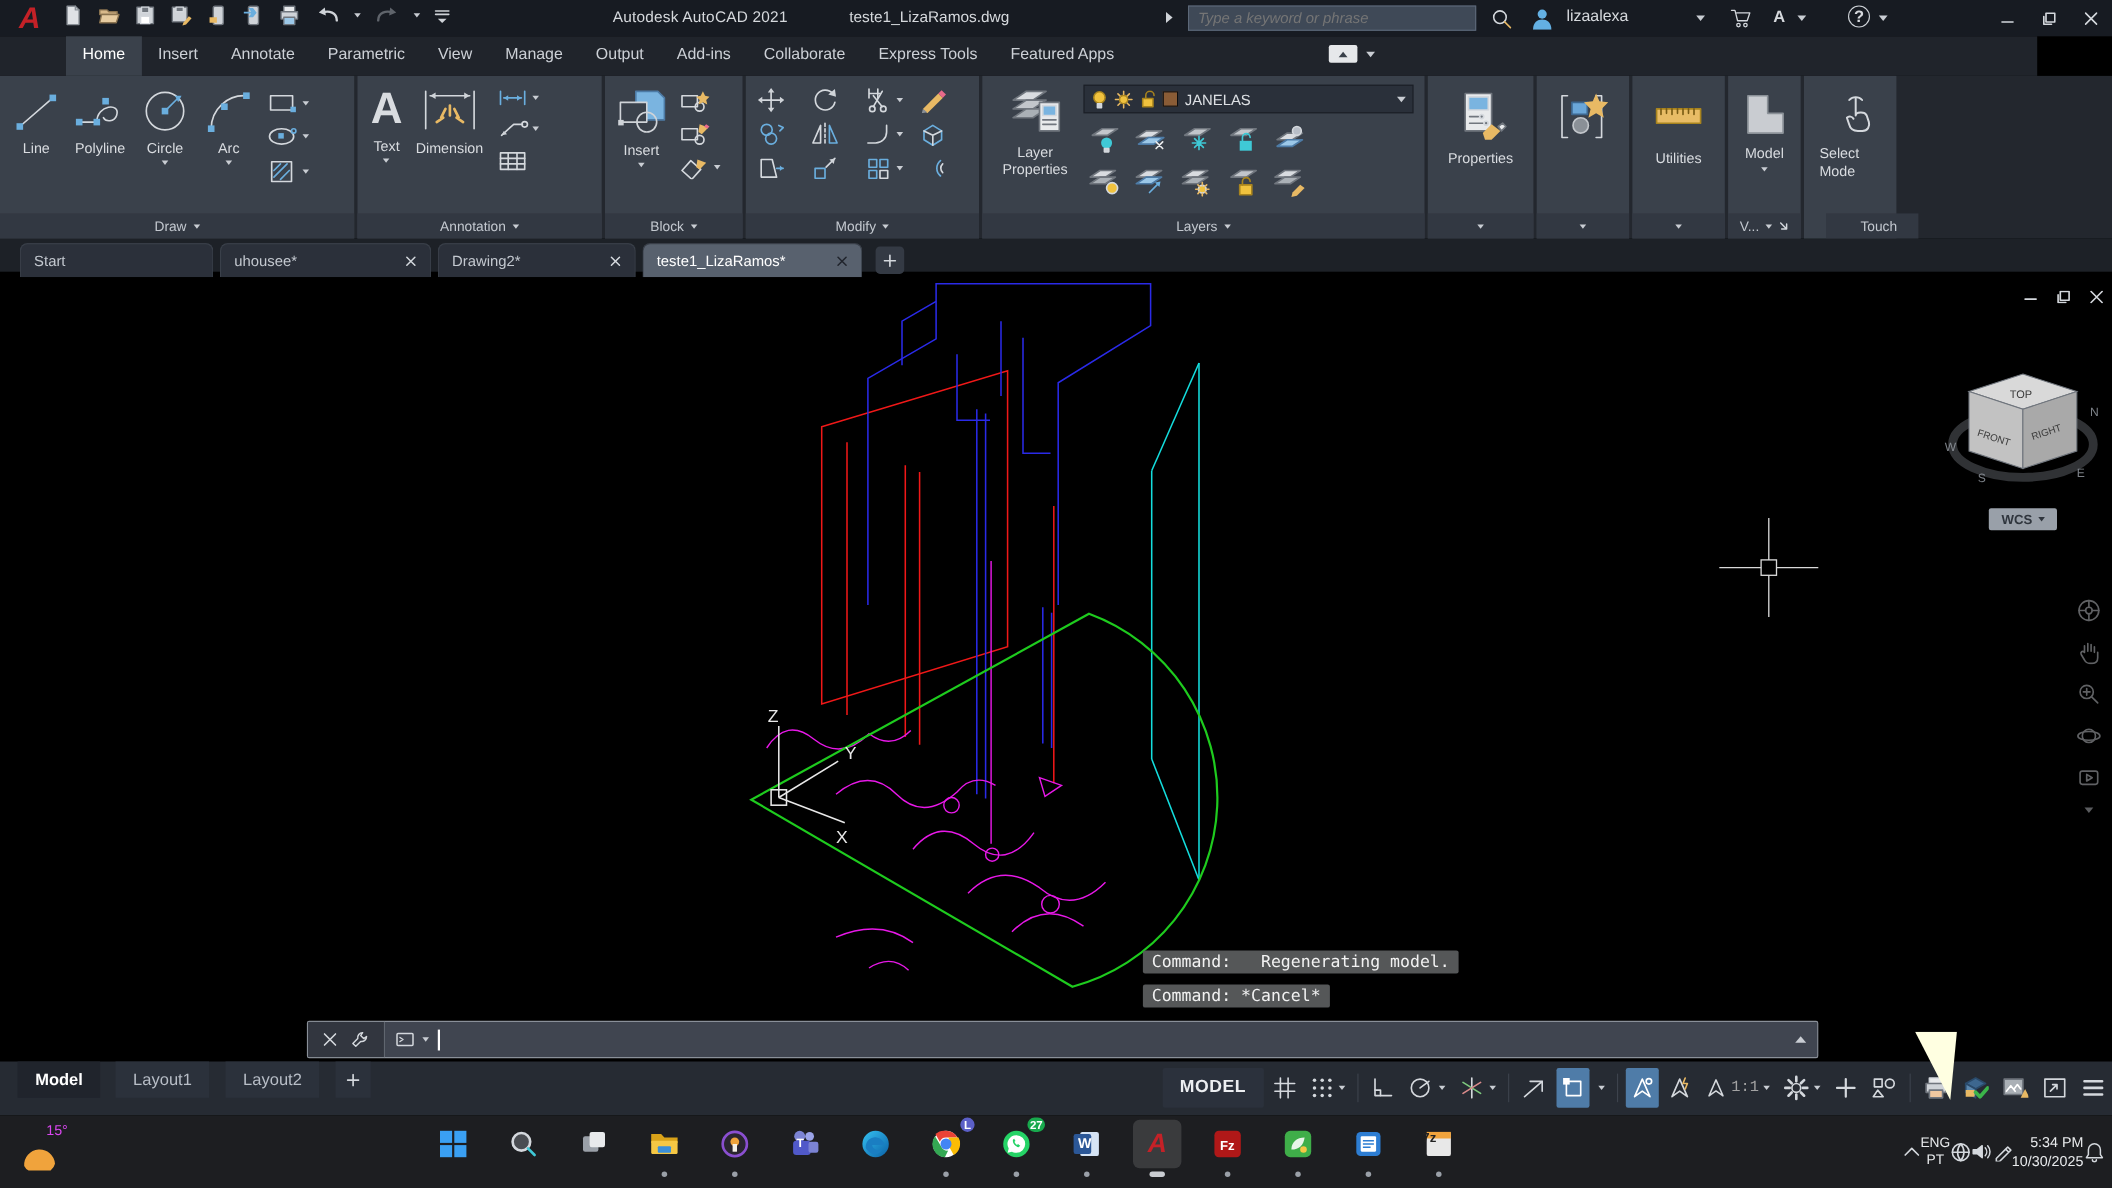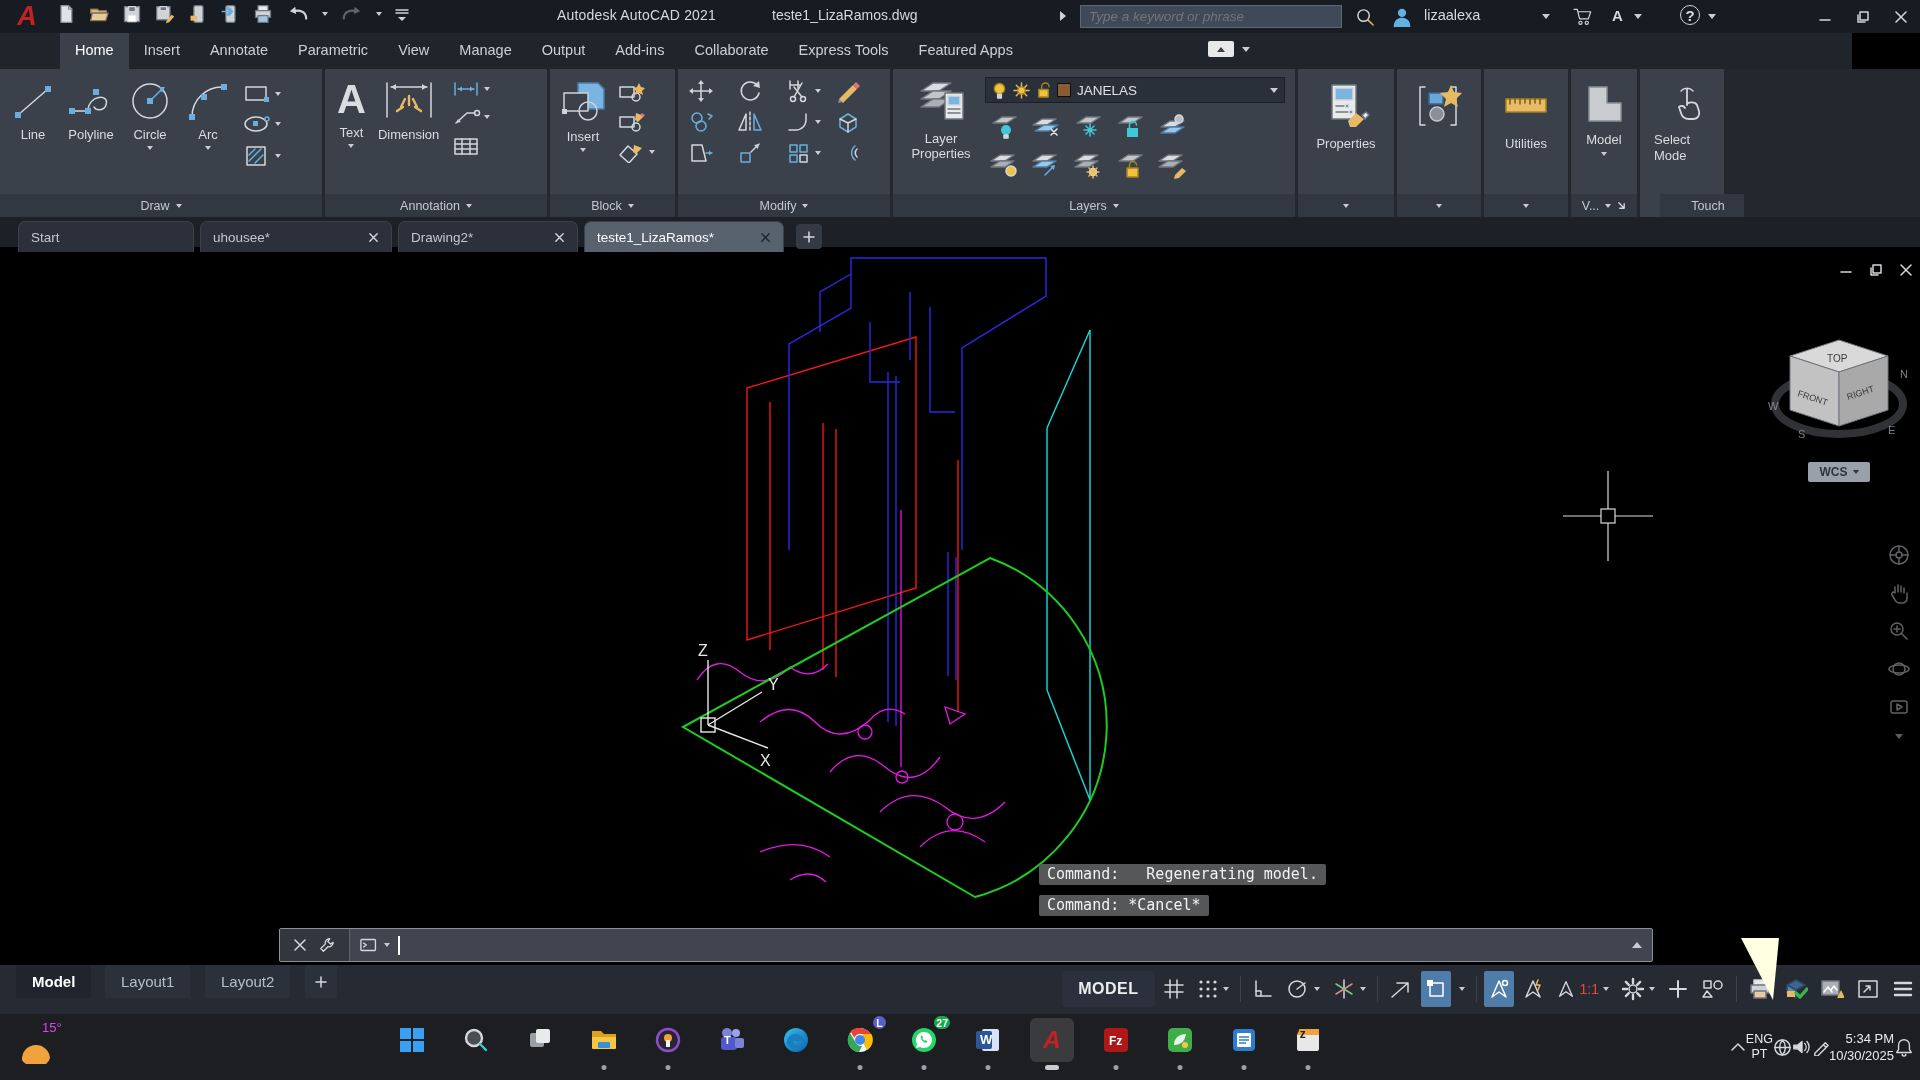--- a/index.html
+++ b/index.html
@@ -961,7 +961,7 @@
           <svg class="ic" width="20" height="22" viewBox="0 0 22 22">
             <path d="M4 19 L11 3 L18 19 L11 14 Z"></path>
           </svg>
-          <span style="color:#ef4444; font-size:14px;">1:1</span>
+          <span style="color:#a3a3a3; font-size:14px;font-family:Liberation Mono, monospace;">1:1</span>
           <span class="dd sm"></span>
         </div>
       <div class="sbtn">

